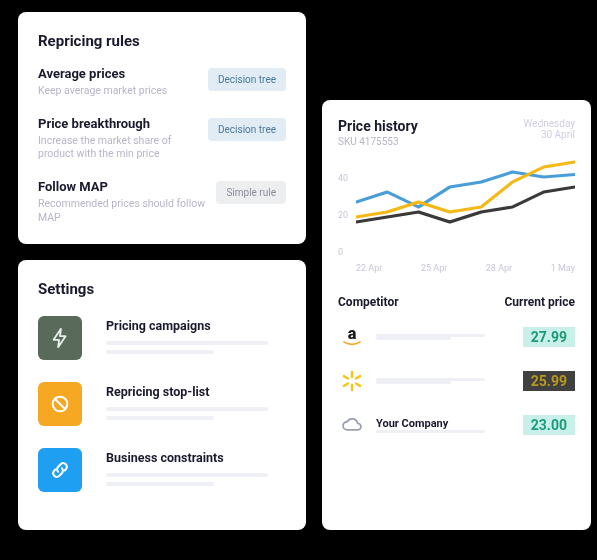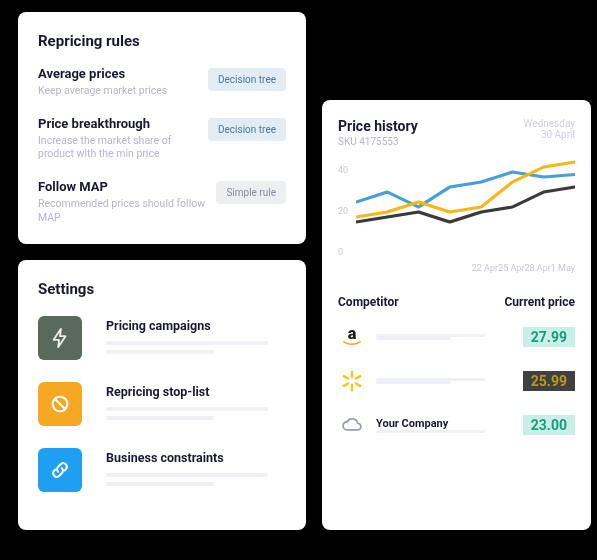--- a/index.html
+++ b/index.html
@@ -80,7 +80,7 @@
   .history-sku { font-size: 10px; color: #b8b4c9; margin-top: 2px; }
   .history-date { text-align: right; font-size: 10px; color: #d0cee0; }
   .chart-area { position: relative; height: 120px; margin-top: 6px; }
-  .y-ticks { position: absolute; left: 0; top: 8px; bottom: 20px; width: 18px;
+  .y-ticks { position: absolute; left: 0; top: 16px; bottom: 20px; width: 18px;
     display: flex; flex-direction: column; justify-content: space-between;
     font-size: 9px; color: #c8c6d8; }
   .x-ticks { position: absolute; left: 18px; right: 0; bottom: 0; height: 14px;

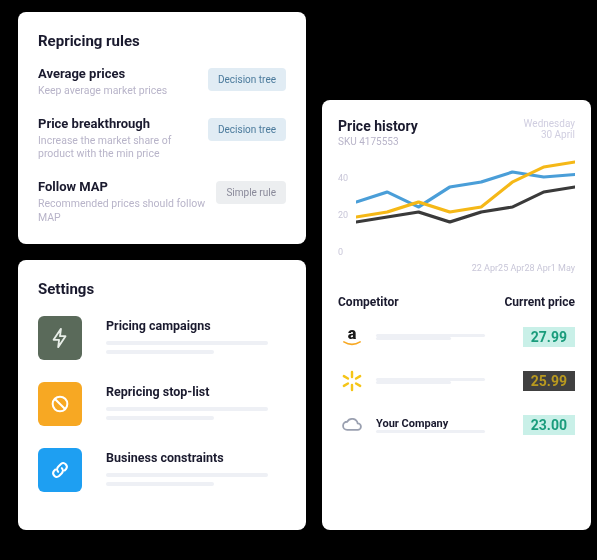--- a/index.html
+++ b/index.html
@@ -84,7 +84,7 @@
     display: flex; flex-direction: column; justify-content: space-between;
     font-size: 9px; color: #c8c6d8; }
   .x-ticks { position: absolute; left: 18px; right: 0; bottom: 0; height: 14px;
-    display: flex; justify-content: flex-end; font-size: 9px; color: #c8c6d8; }
+    display: flex; justify-content: space-between; font-size: 9px; color: #c8c6d8; }
   .plot { position: absolute; left: 18px; right: 0; top: 0; bottom: 20px; }
   .plot svg { width: 100%; height: 100%; }
 

